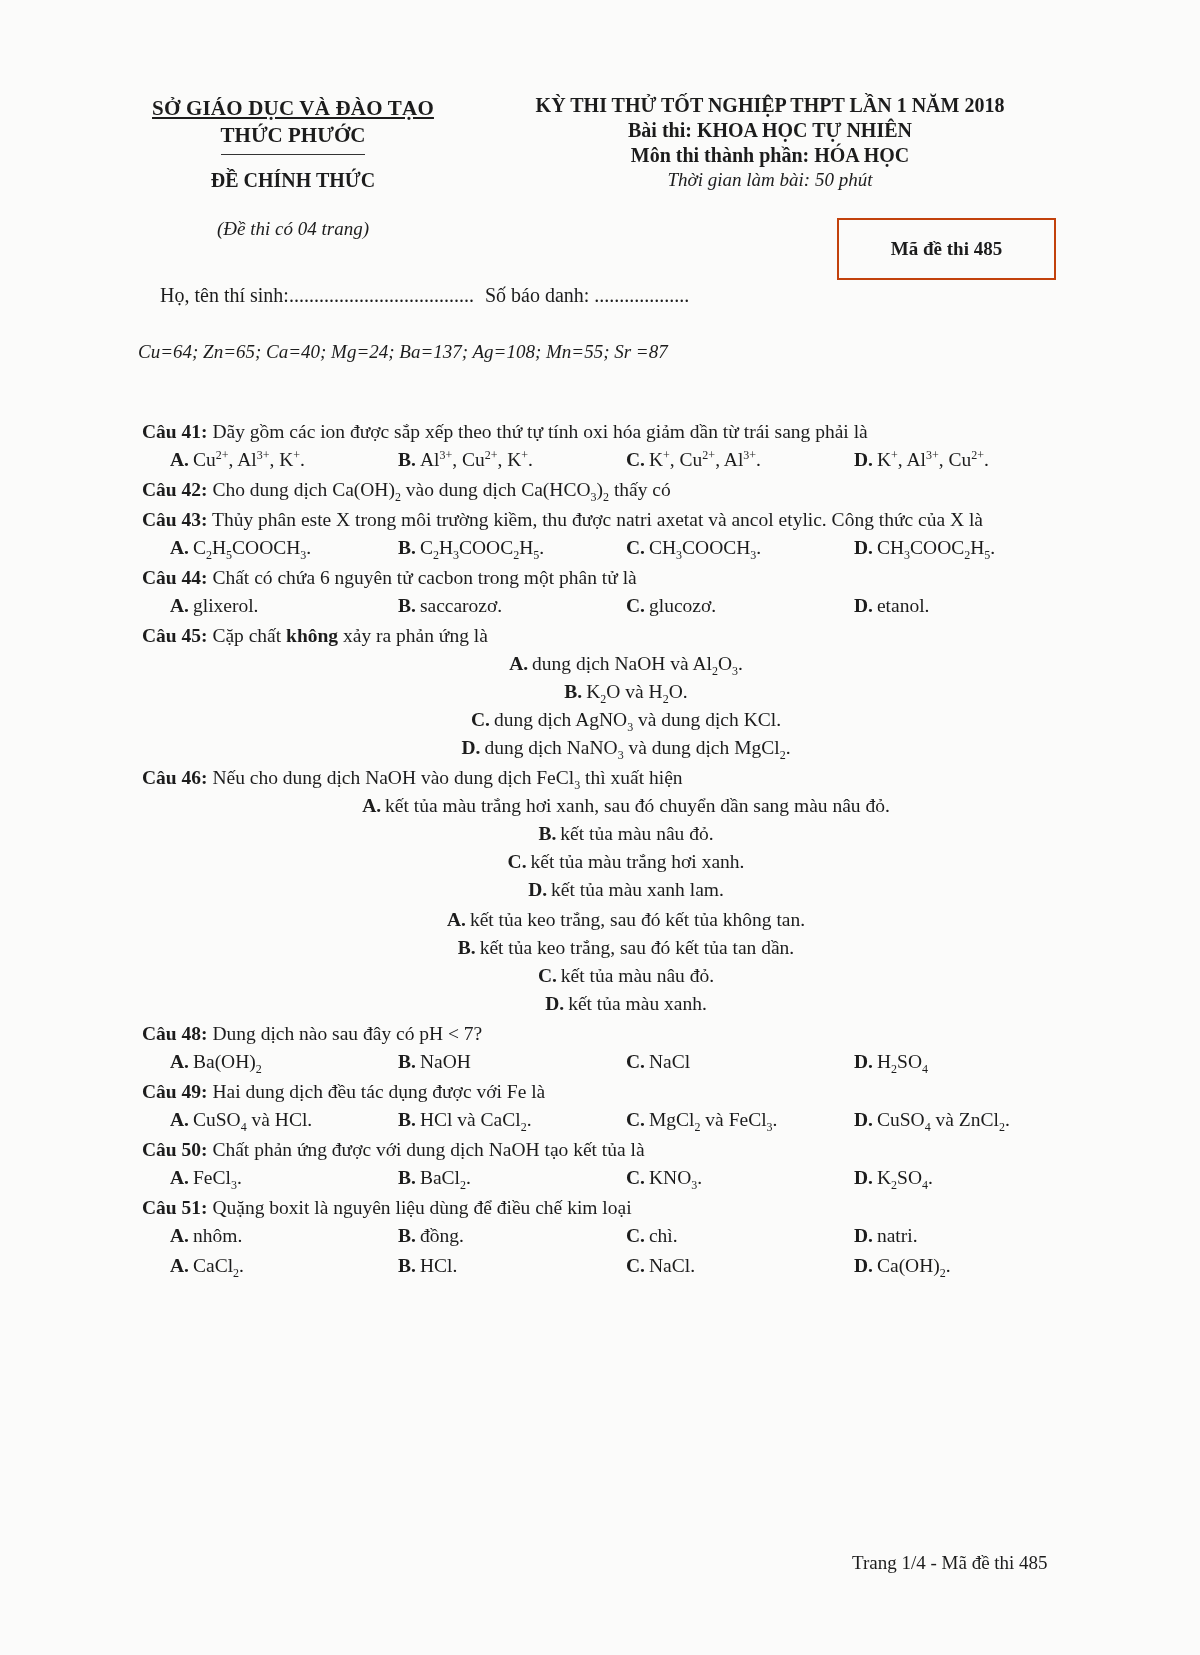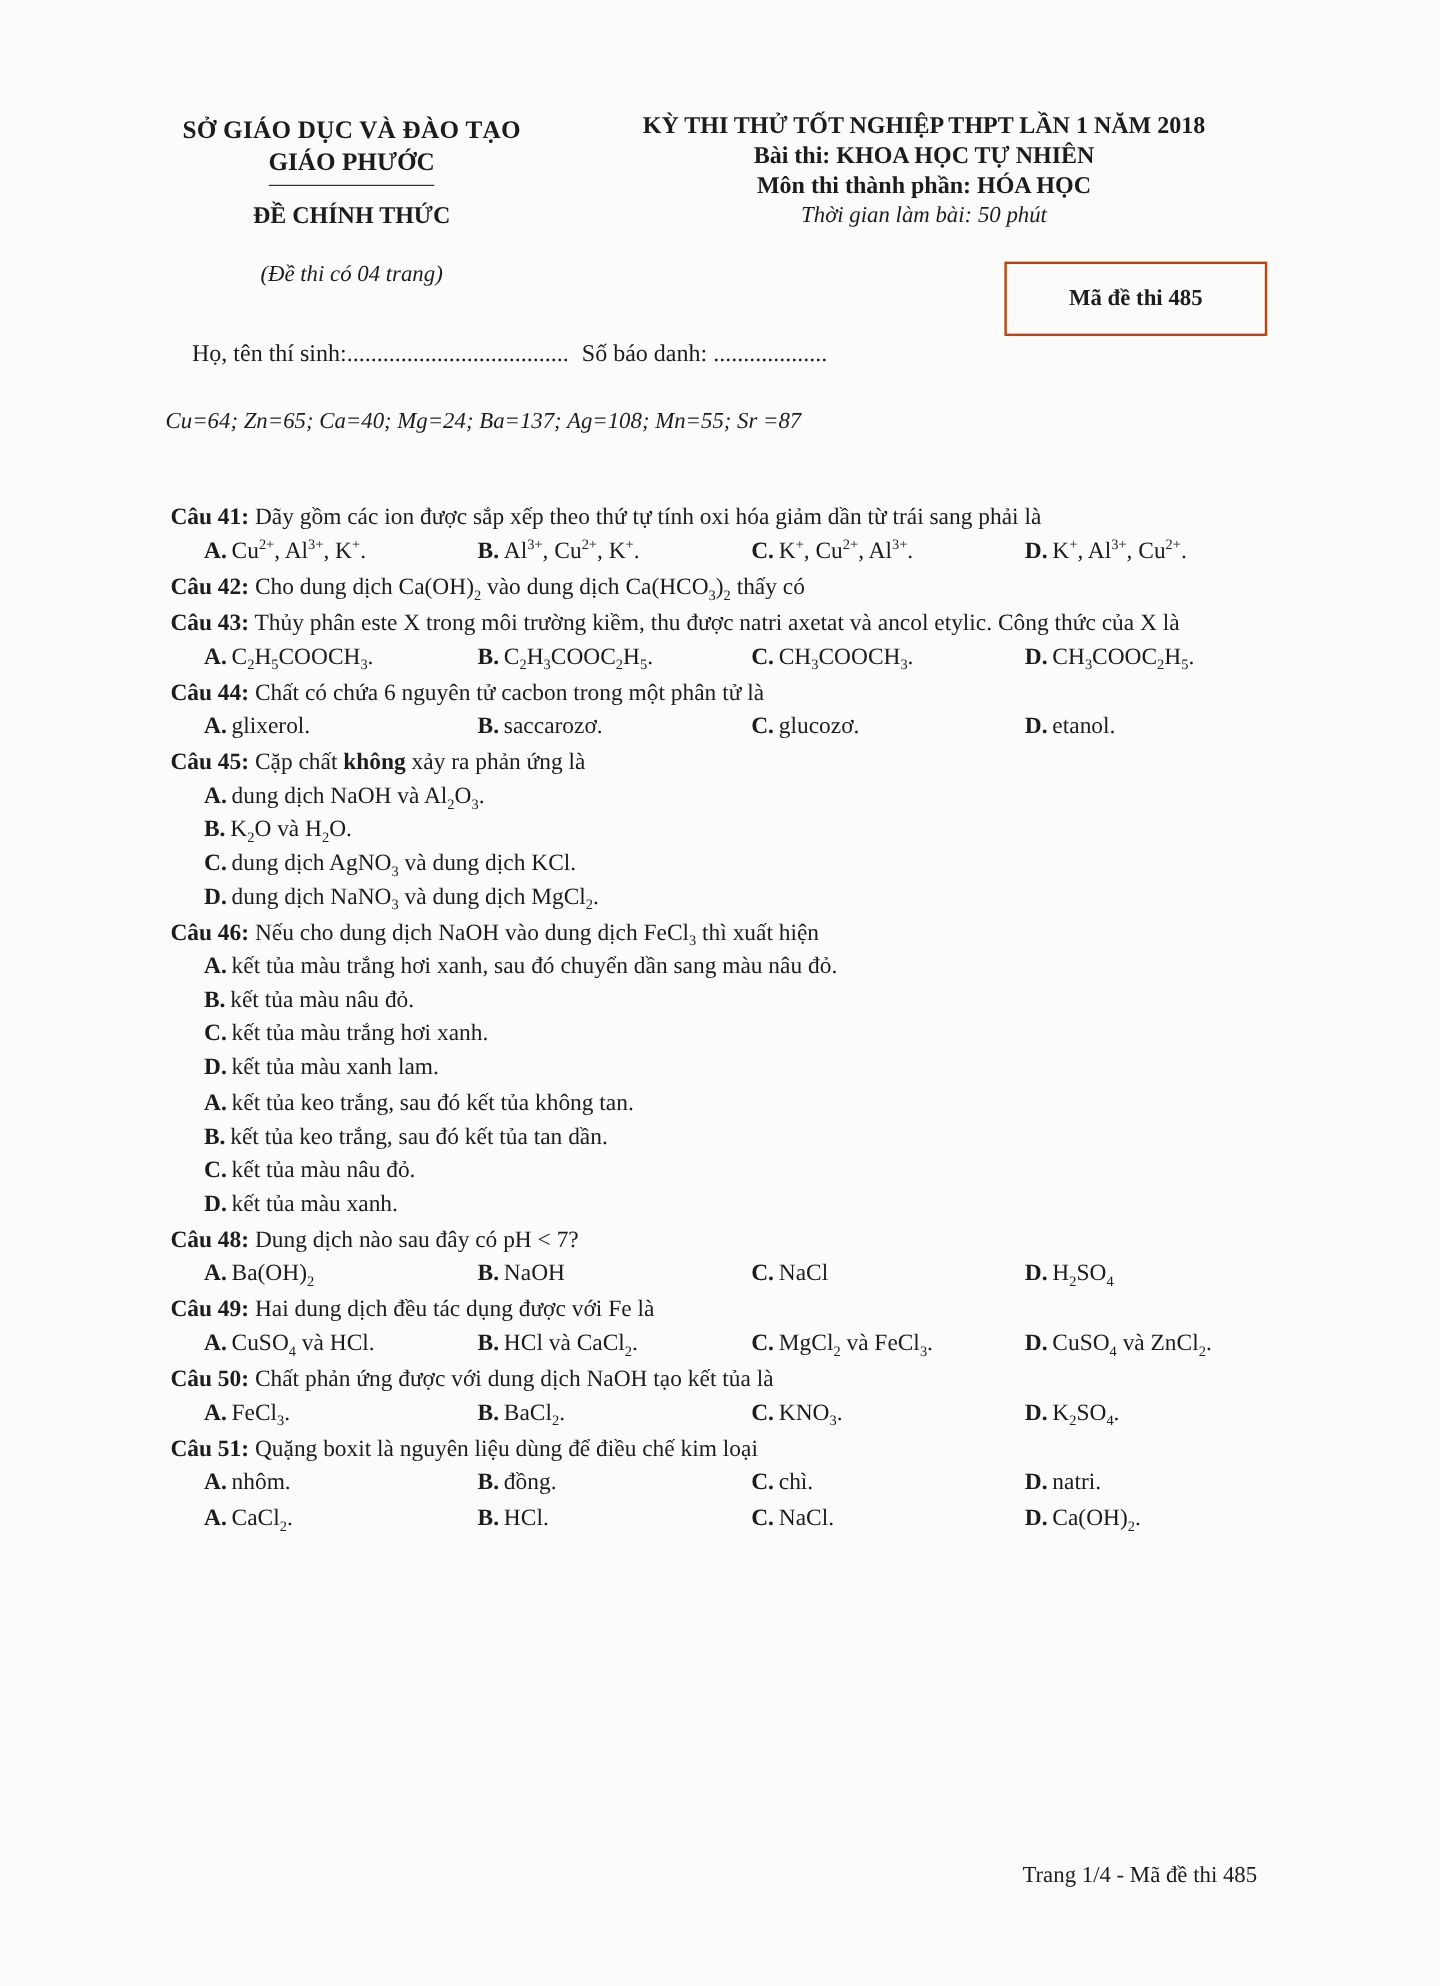--- a/index.html
+++ b/index.html
@@ -10,7 +10,7 @@
   }
   .page { position: absolute; left: 0; top: 0; width: 1200px; height: 1655px; background: #fbfbfa; }
   .hdr-left { position: absolute; left: 138px; top: 96px; width: 310px; text-align: center; }
-  .hdr-left .org { font-weight: bold; font-size: 21px; letter-spacing: 0.2px; }
+  .hdr-left .org { font-weight: bold; font-size: 21px; letter-spacing: 0.2px; text-decoration: underline; }
   .hdr-left .prov { font-weight: bold; font-size: 21px; display: inline-block; padding-bottom: 6px; border-bottom: 1.5px solid #333; margin-top: 2px; }
   .hdr-left .official { font-weight: bold; font-size: 20px; margin-top: 14px; }
   .hdr-left .pages { font-style: italic; font-size: 19px; margin-top: 26px; }

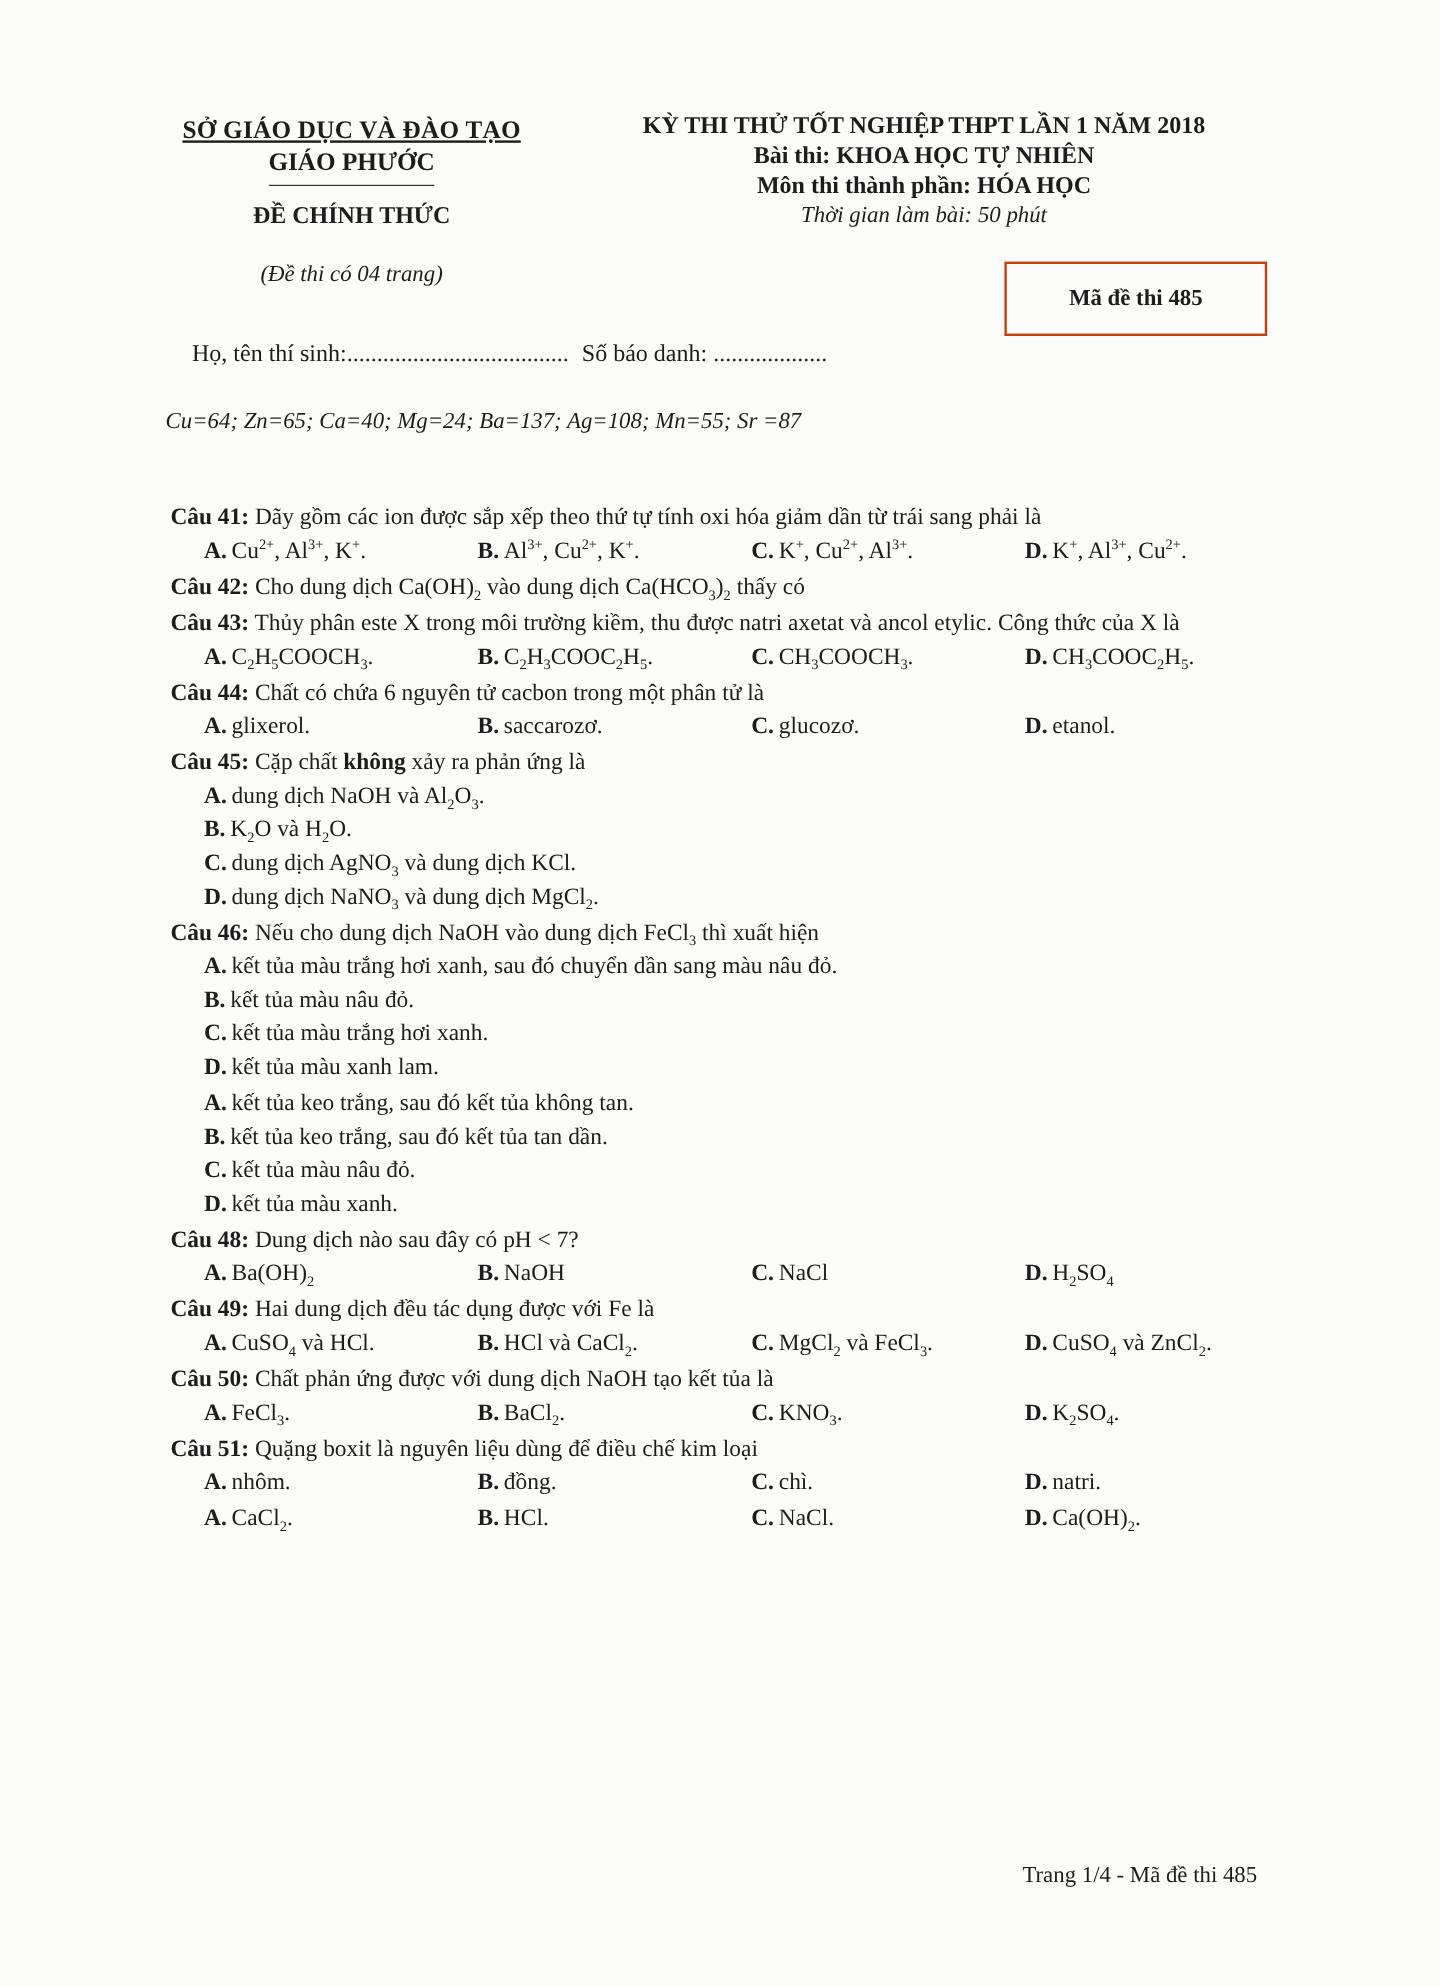--- a/index.html
+++ b/index.html
@@ -41,7 +41,7 @@
 
   <div class="hdr-left">
     <div class="org">SỞ GIÁO DỤC VÀ ĐÀO TẠO</div>
-    <div class="prov">GIÁO PHƯỚC</div>
+    <div class="prov">THỨC PHƯỚC</div>
     <div class="official">ĐỀ CHÍNH THỨC</div>
     <div class="pages">(Đề thi có 04 trang)</div>
   </div>

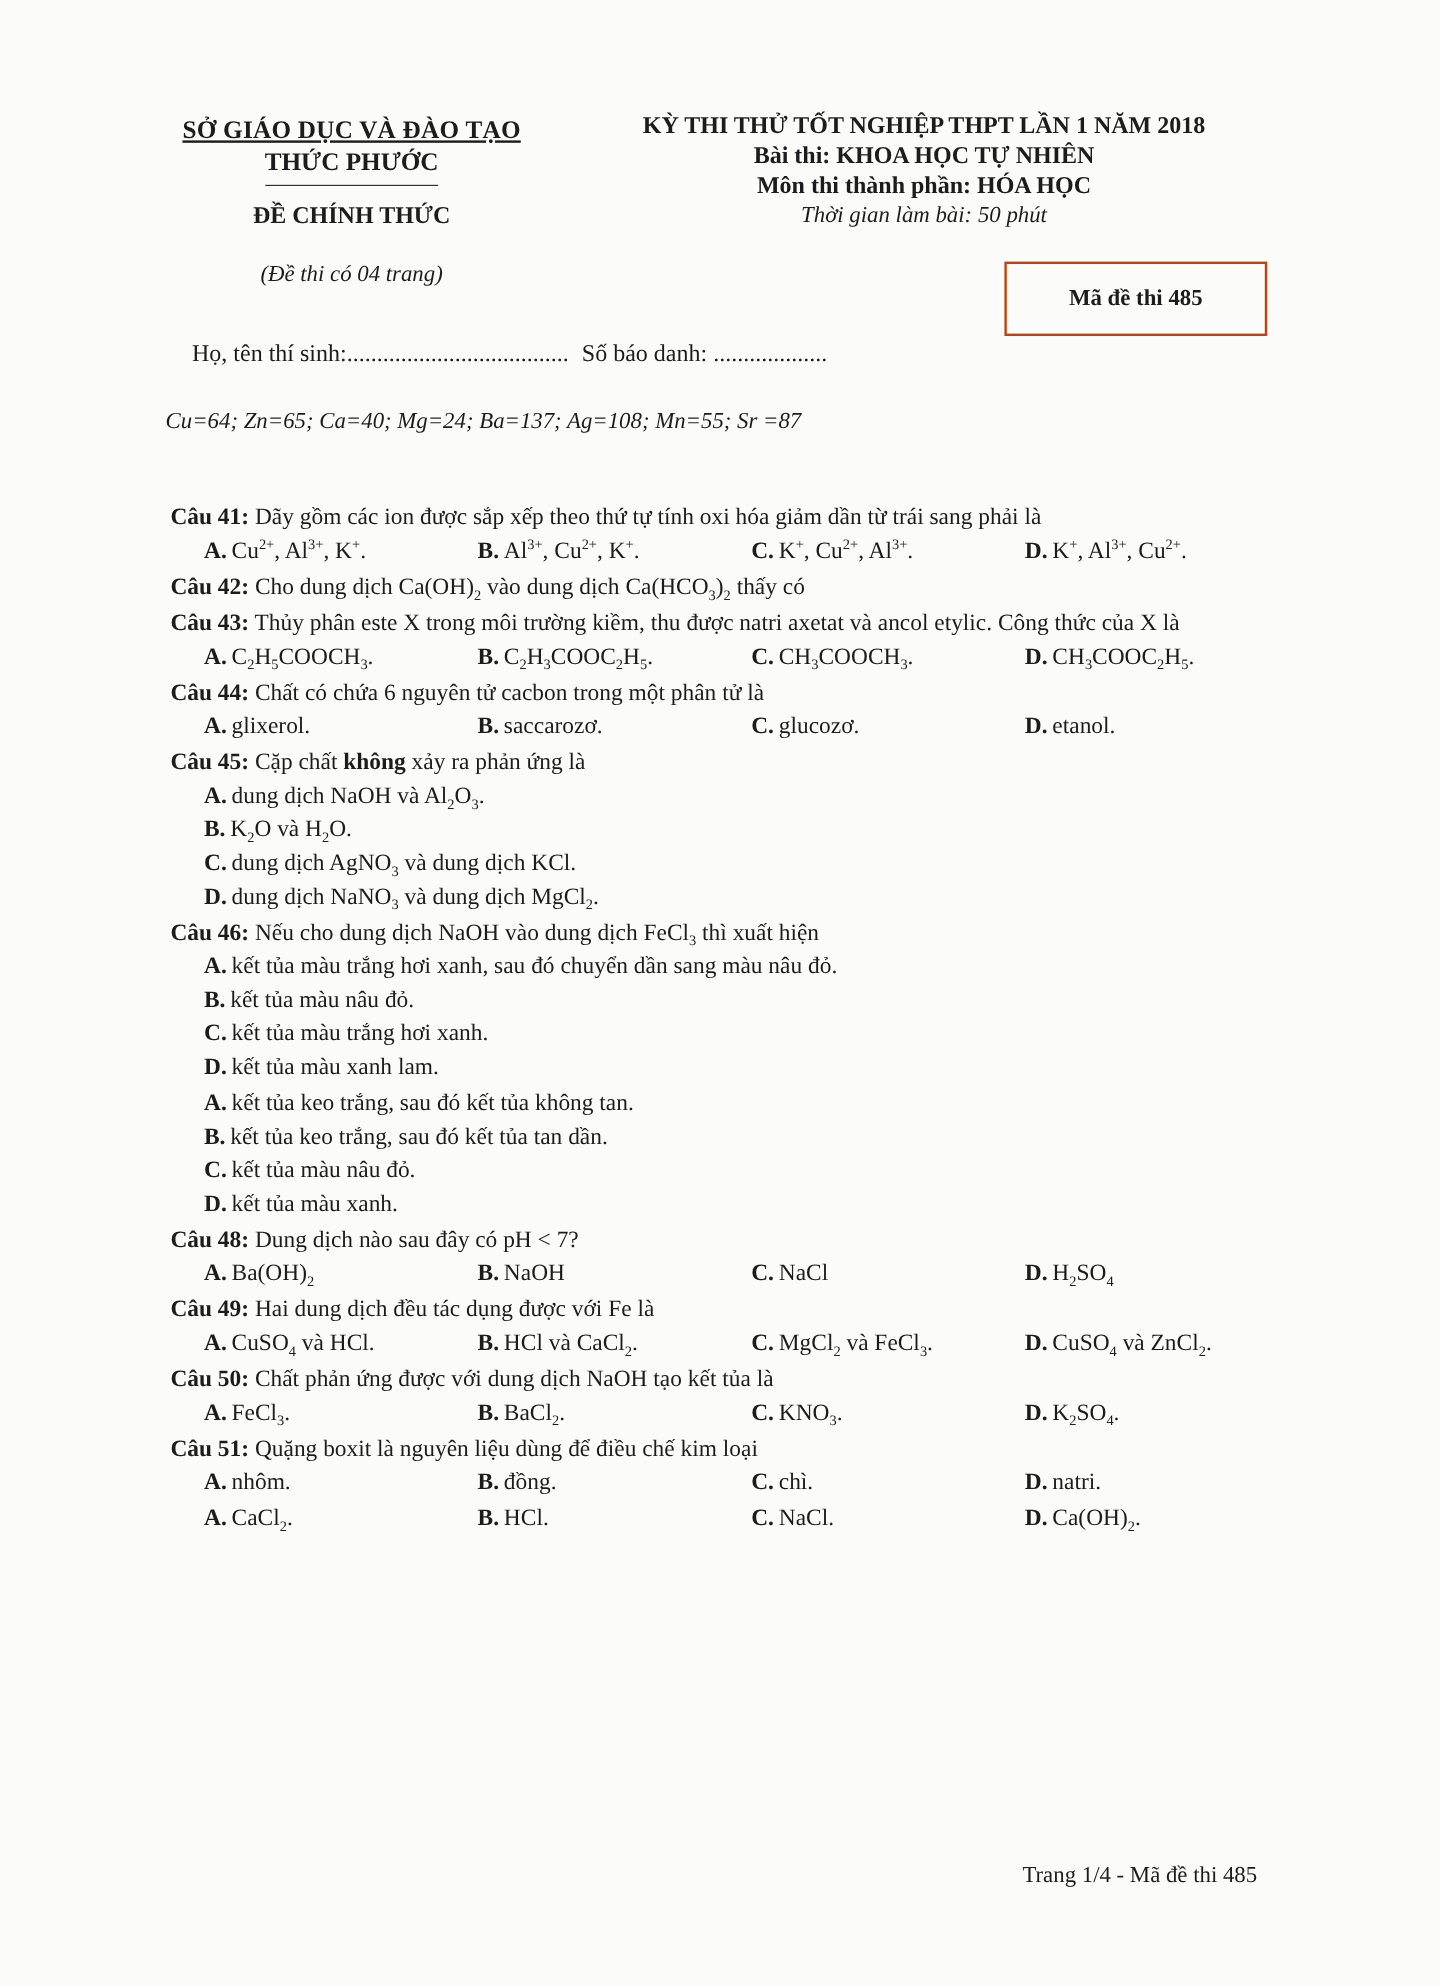--- a/index.html
+++ b/index.html
@@ -29,7 +29,7 @@
   .opts { display: flex; flex-wrap: wrap; padding-left: 28px; line-height: 28px; }
   .opts.c4 .opt { width: 25%; }
   .opts.c2 .opt { width: 50%; }
-  .opts.c1 .opt { width: 100%; }
+  .opts.c1 .opt { width: 100%; text-align: center; }
   .opt .lbl { font-weight: bold; margin-right: 4px; }
   sub, sup { font-size: 12px; line-height: 0; }
   .footer { position: absolute; left: 852px; top: 1552px; font-size: 19px; }

